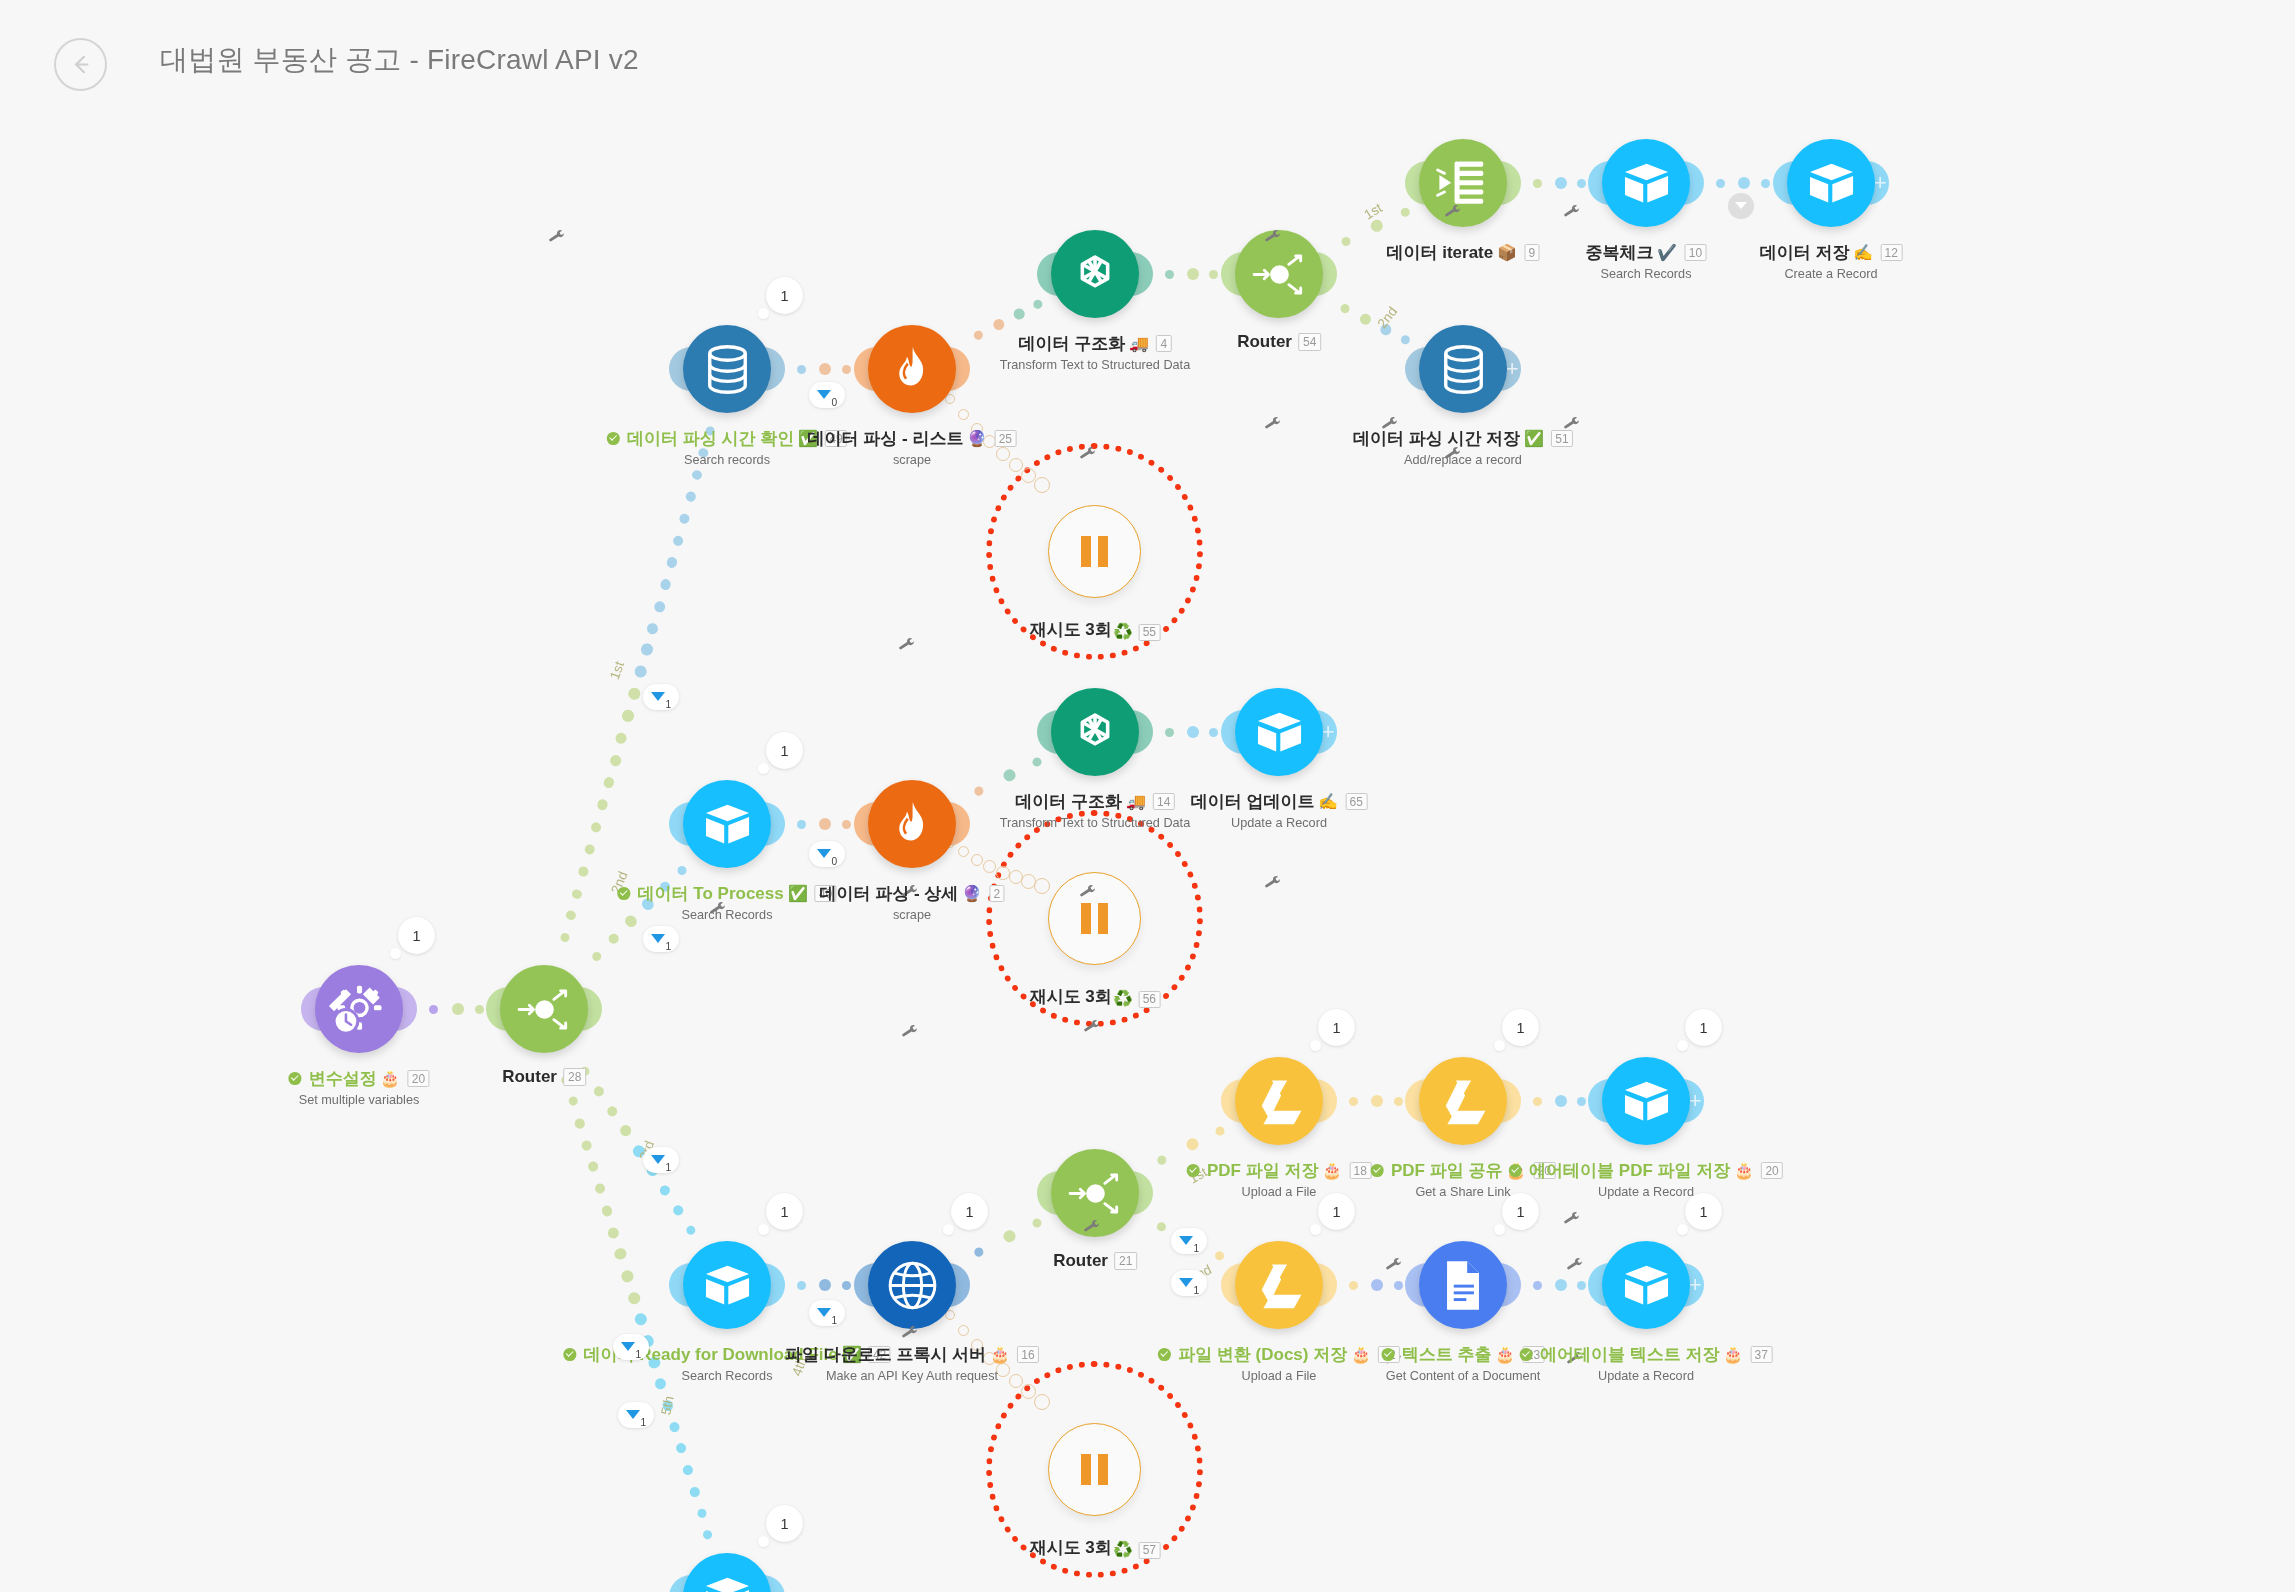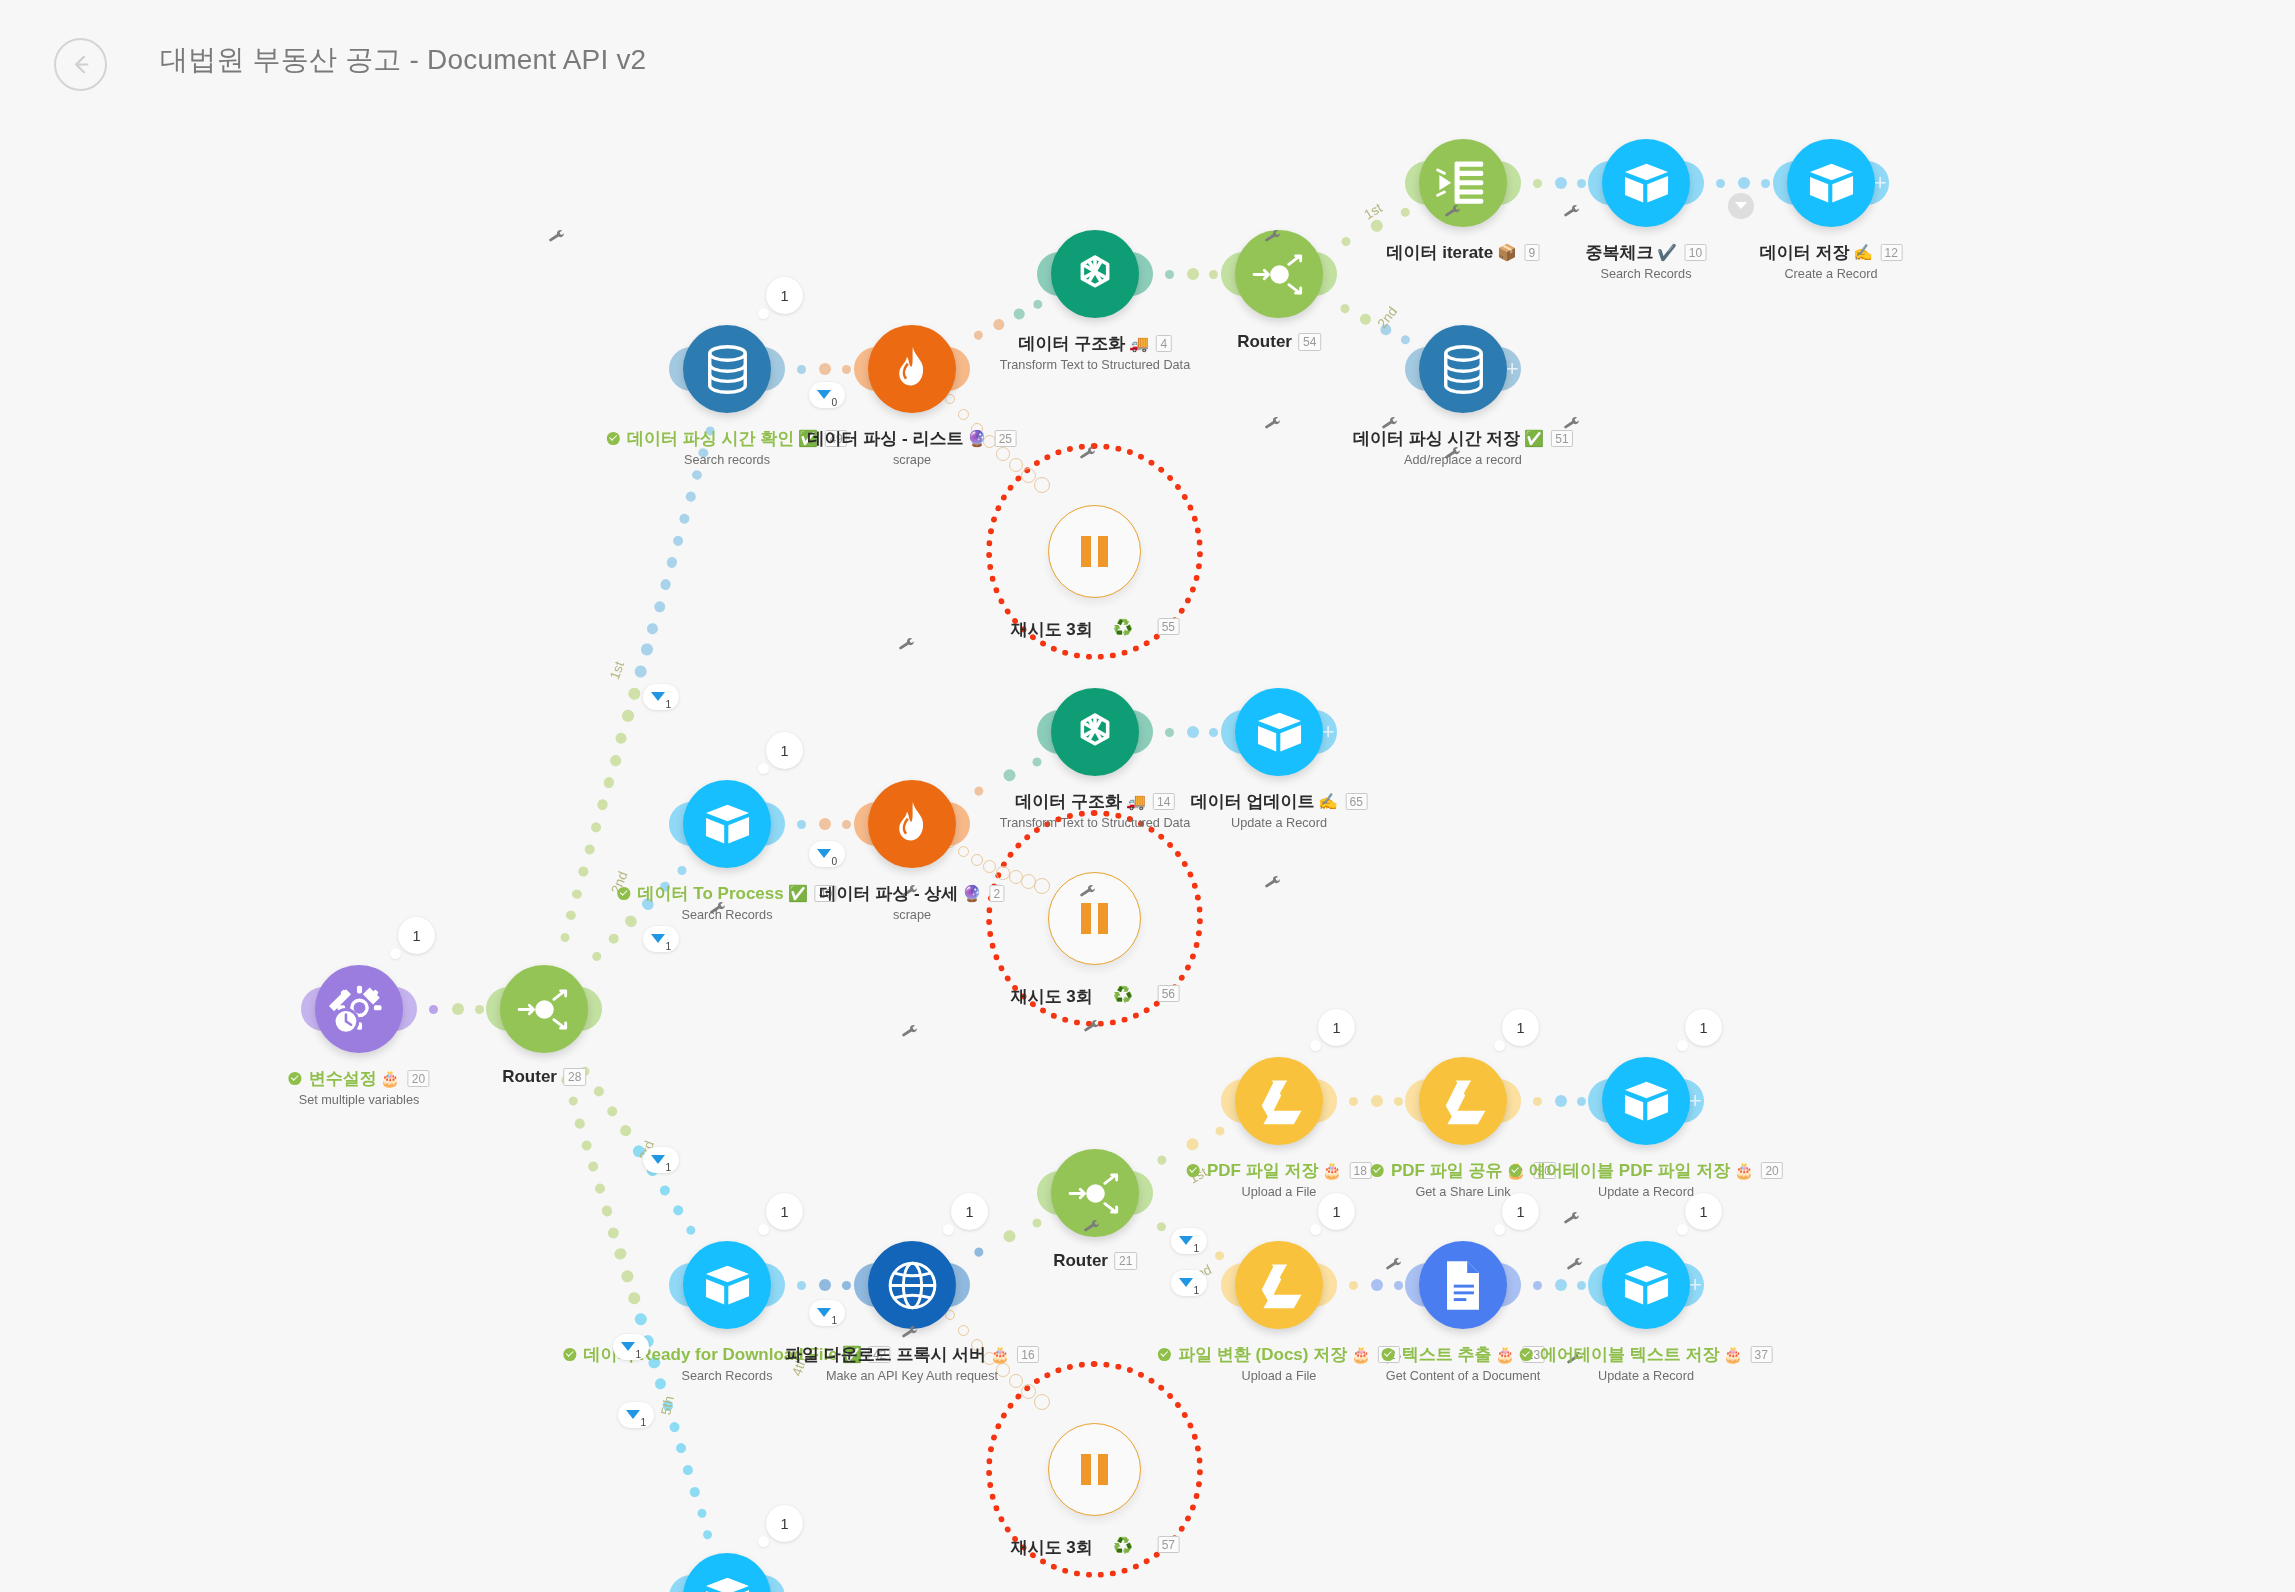--- a/index.html
+++ b/index.html
@@ -145,7 +145,7 @@
         <line x1="12" y1="17" x2="25" y2="17" stroke="#cfcfcf" stroke-width="2.6" stroke-linecap="round"></line>
       </svg>
     </div>
-    <div class="page-title">대법원 부동산 공고 - Document API v2</div>
+    <div class="page-title">대법원 부동산 공고 - FireCrawl API v2</div>
   </div>
 
   <div id="links">

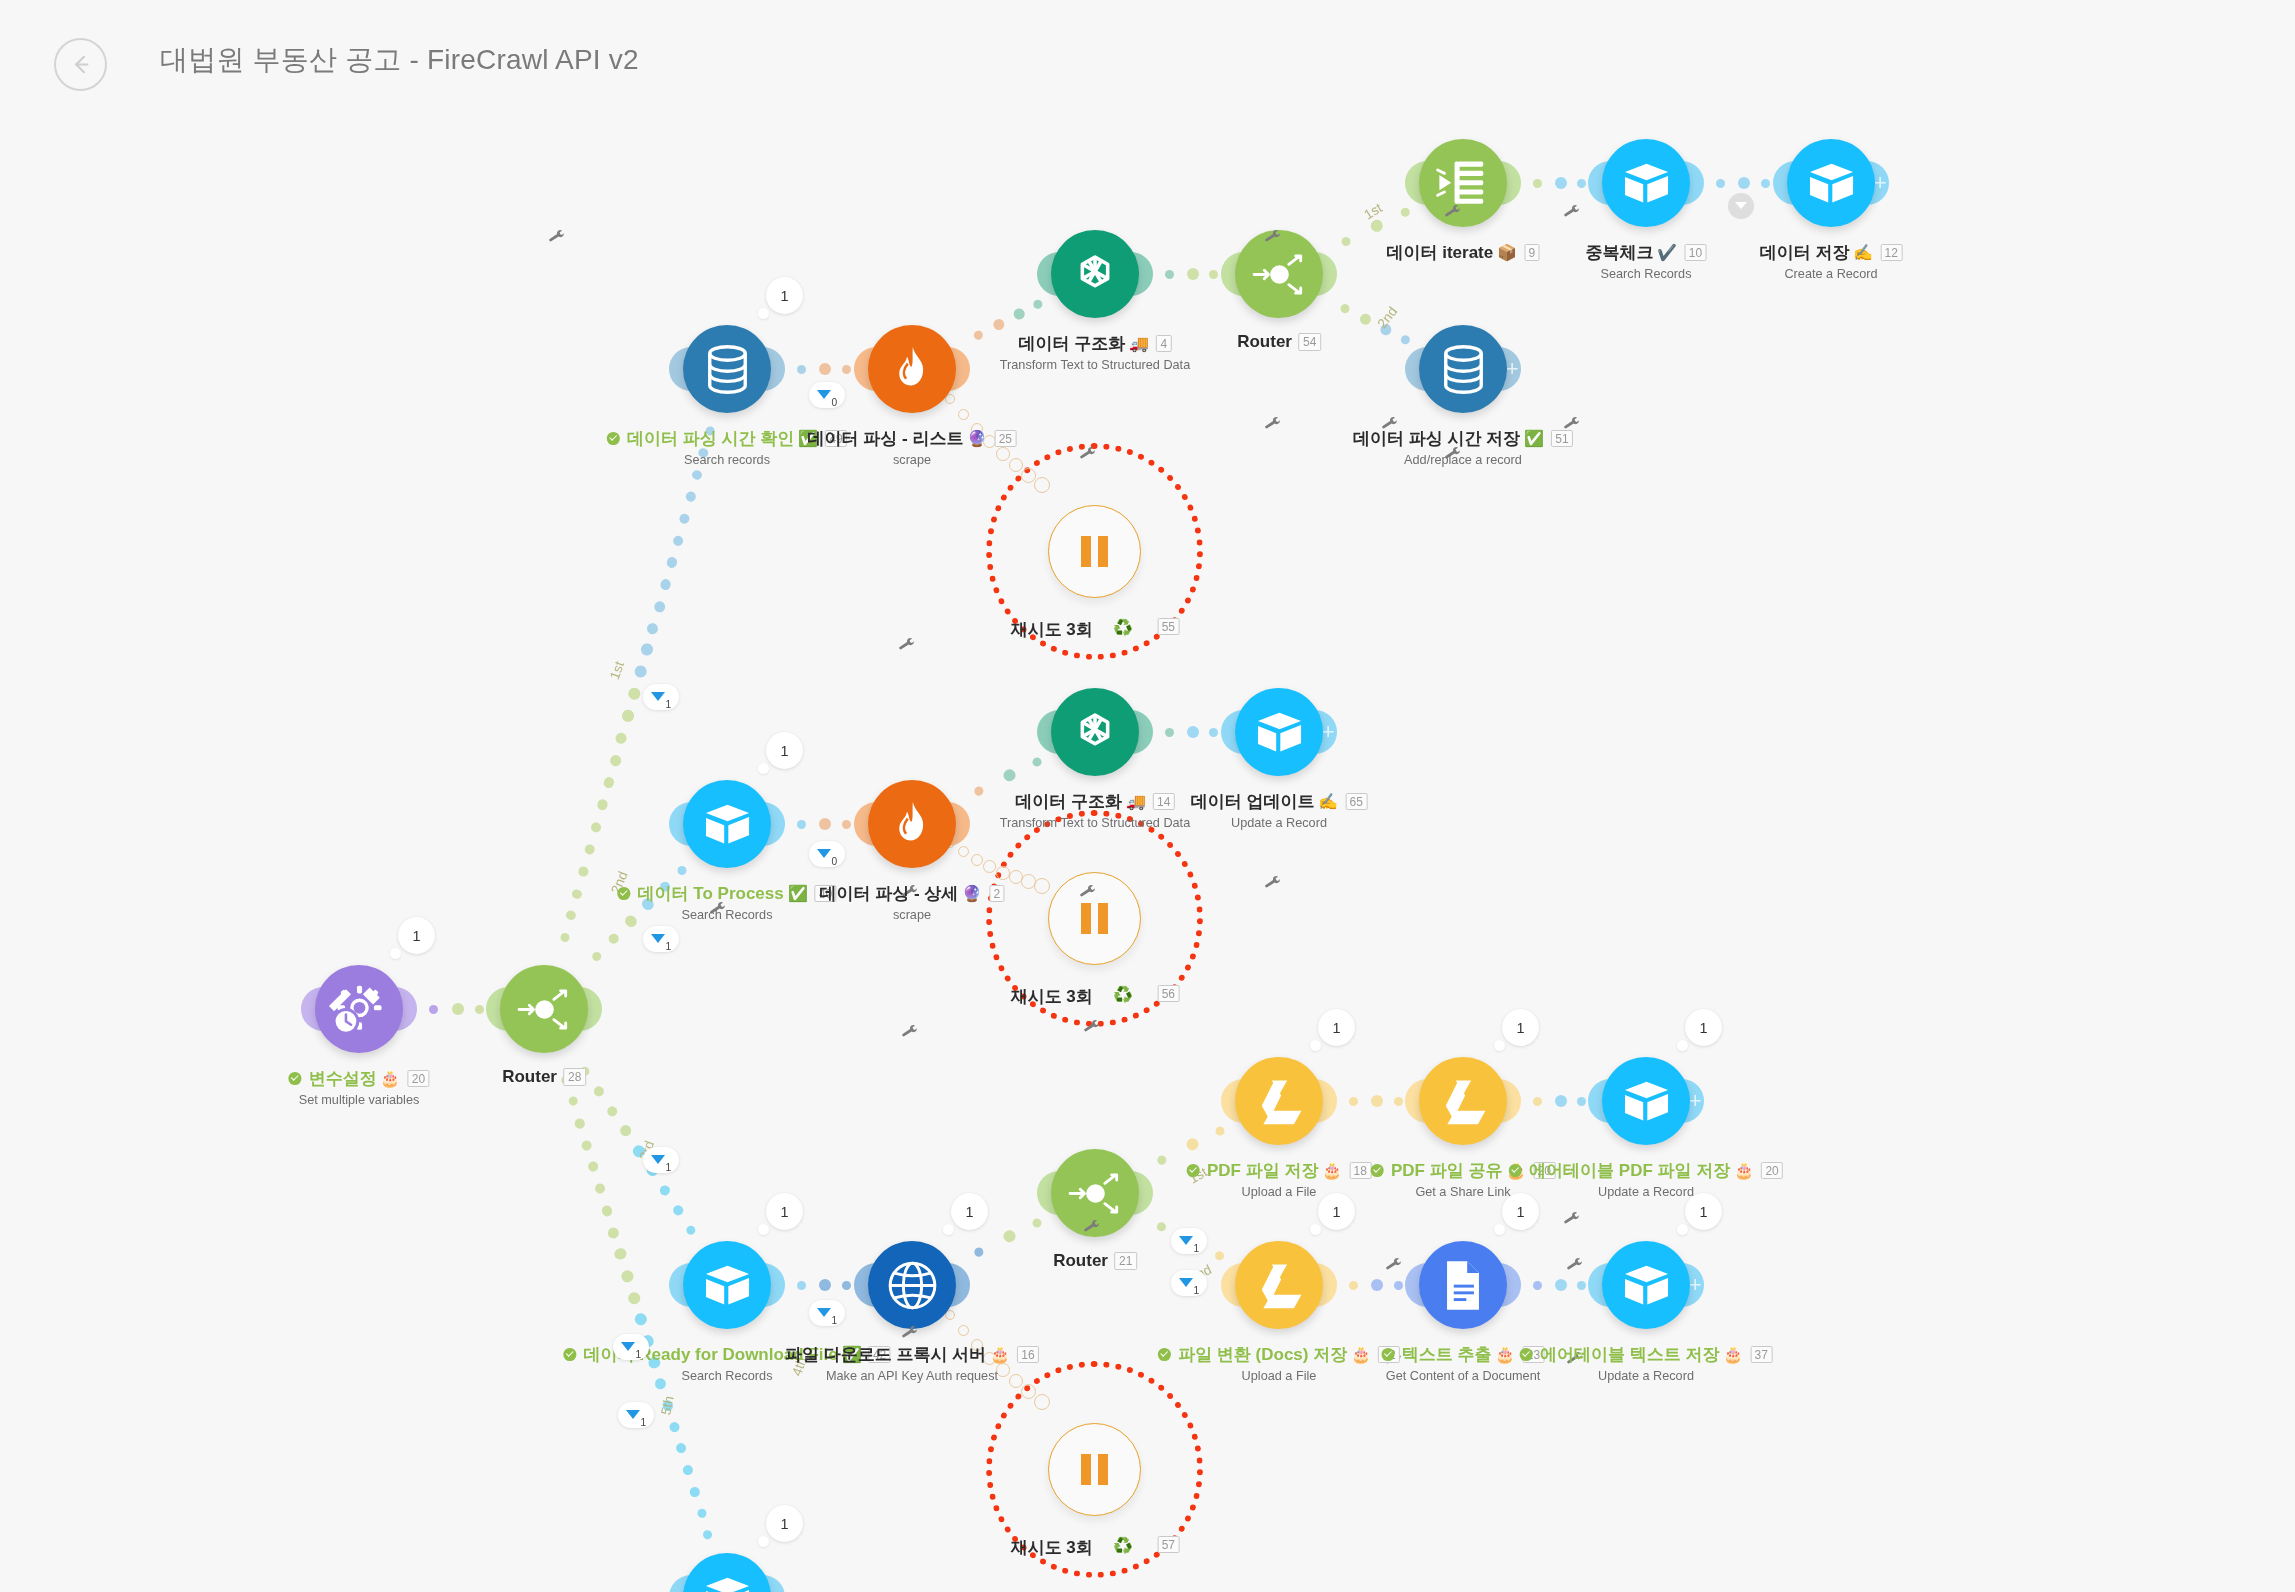--- a/index.html
+++ b/index.html
@@ -124,7 +124,7 @@
   .retry .rlabel {
     position: absolute; left: 50%; transform: translateX(-50%); top: 66px;
     white-space: nowrap; font-size: 17px; font-weight: bold; color: #2b2b2b;
-    display: inline-flex; align-items: flex-start; gap: 21px;
+    display: inline-flex; align-items: flex-end; gap: 2px;
   }
   
   .errarc {

